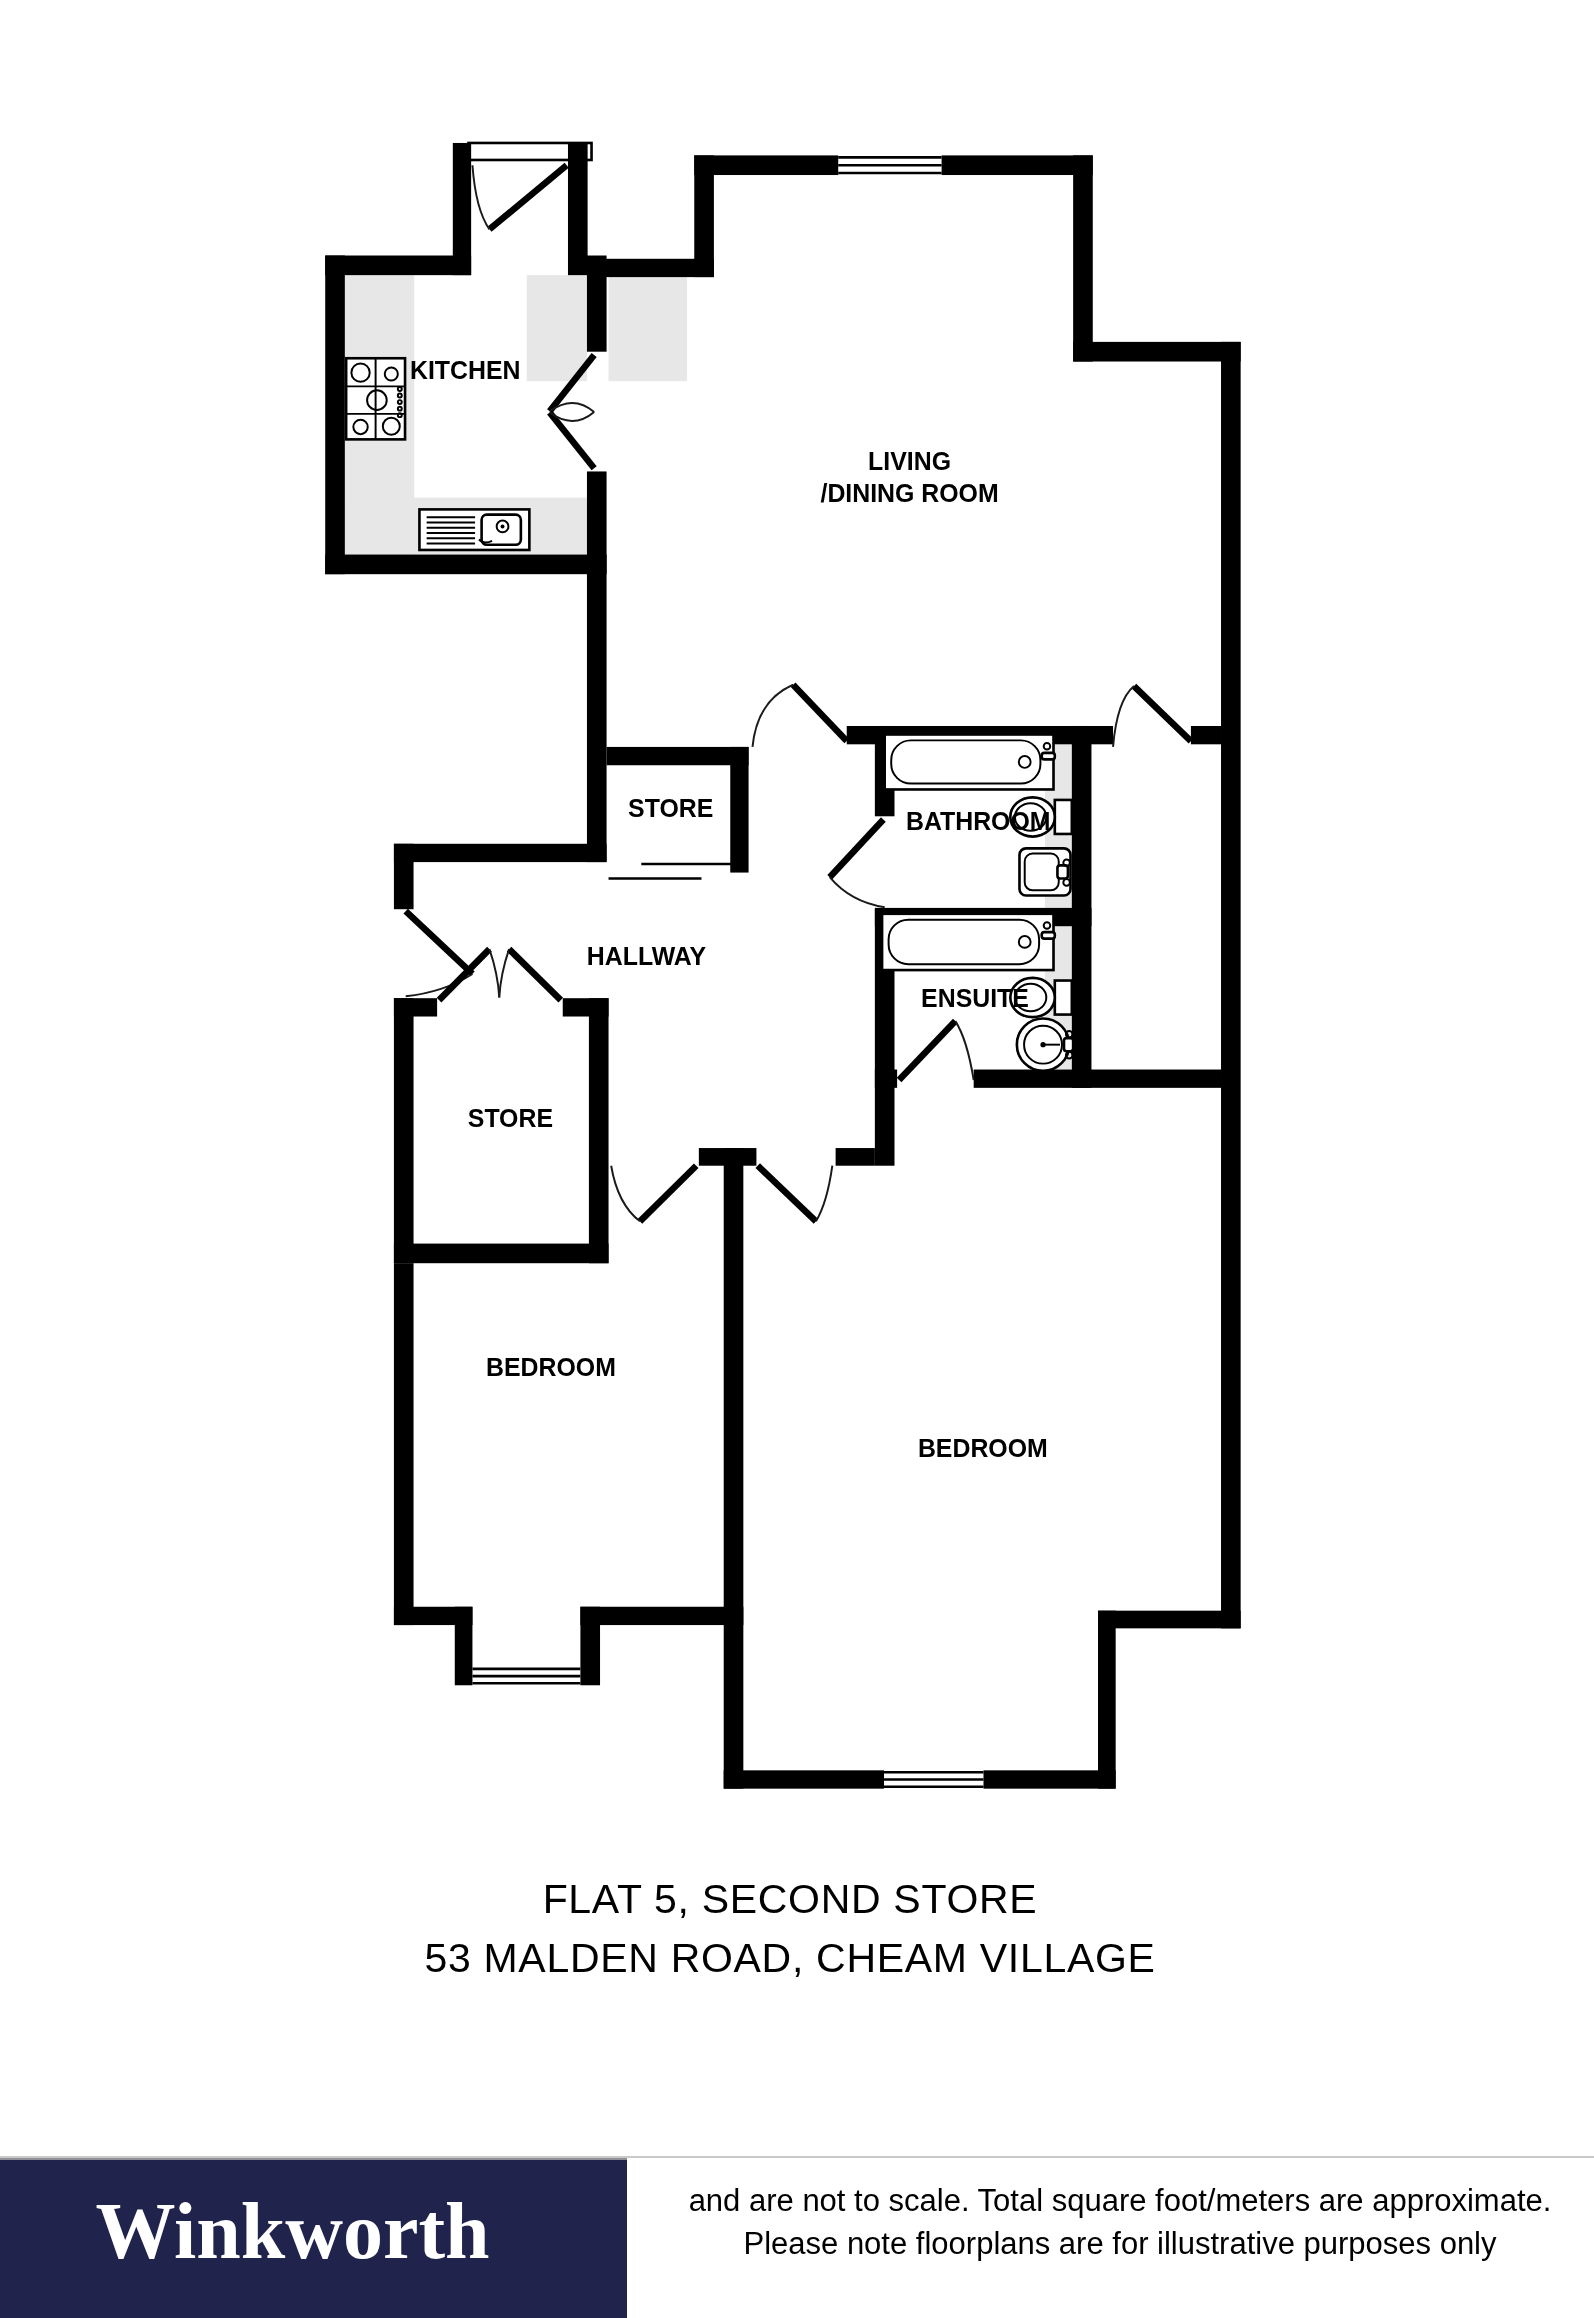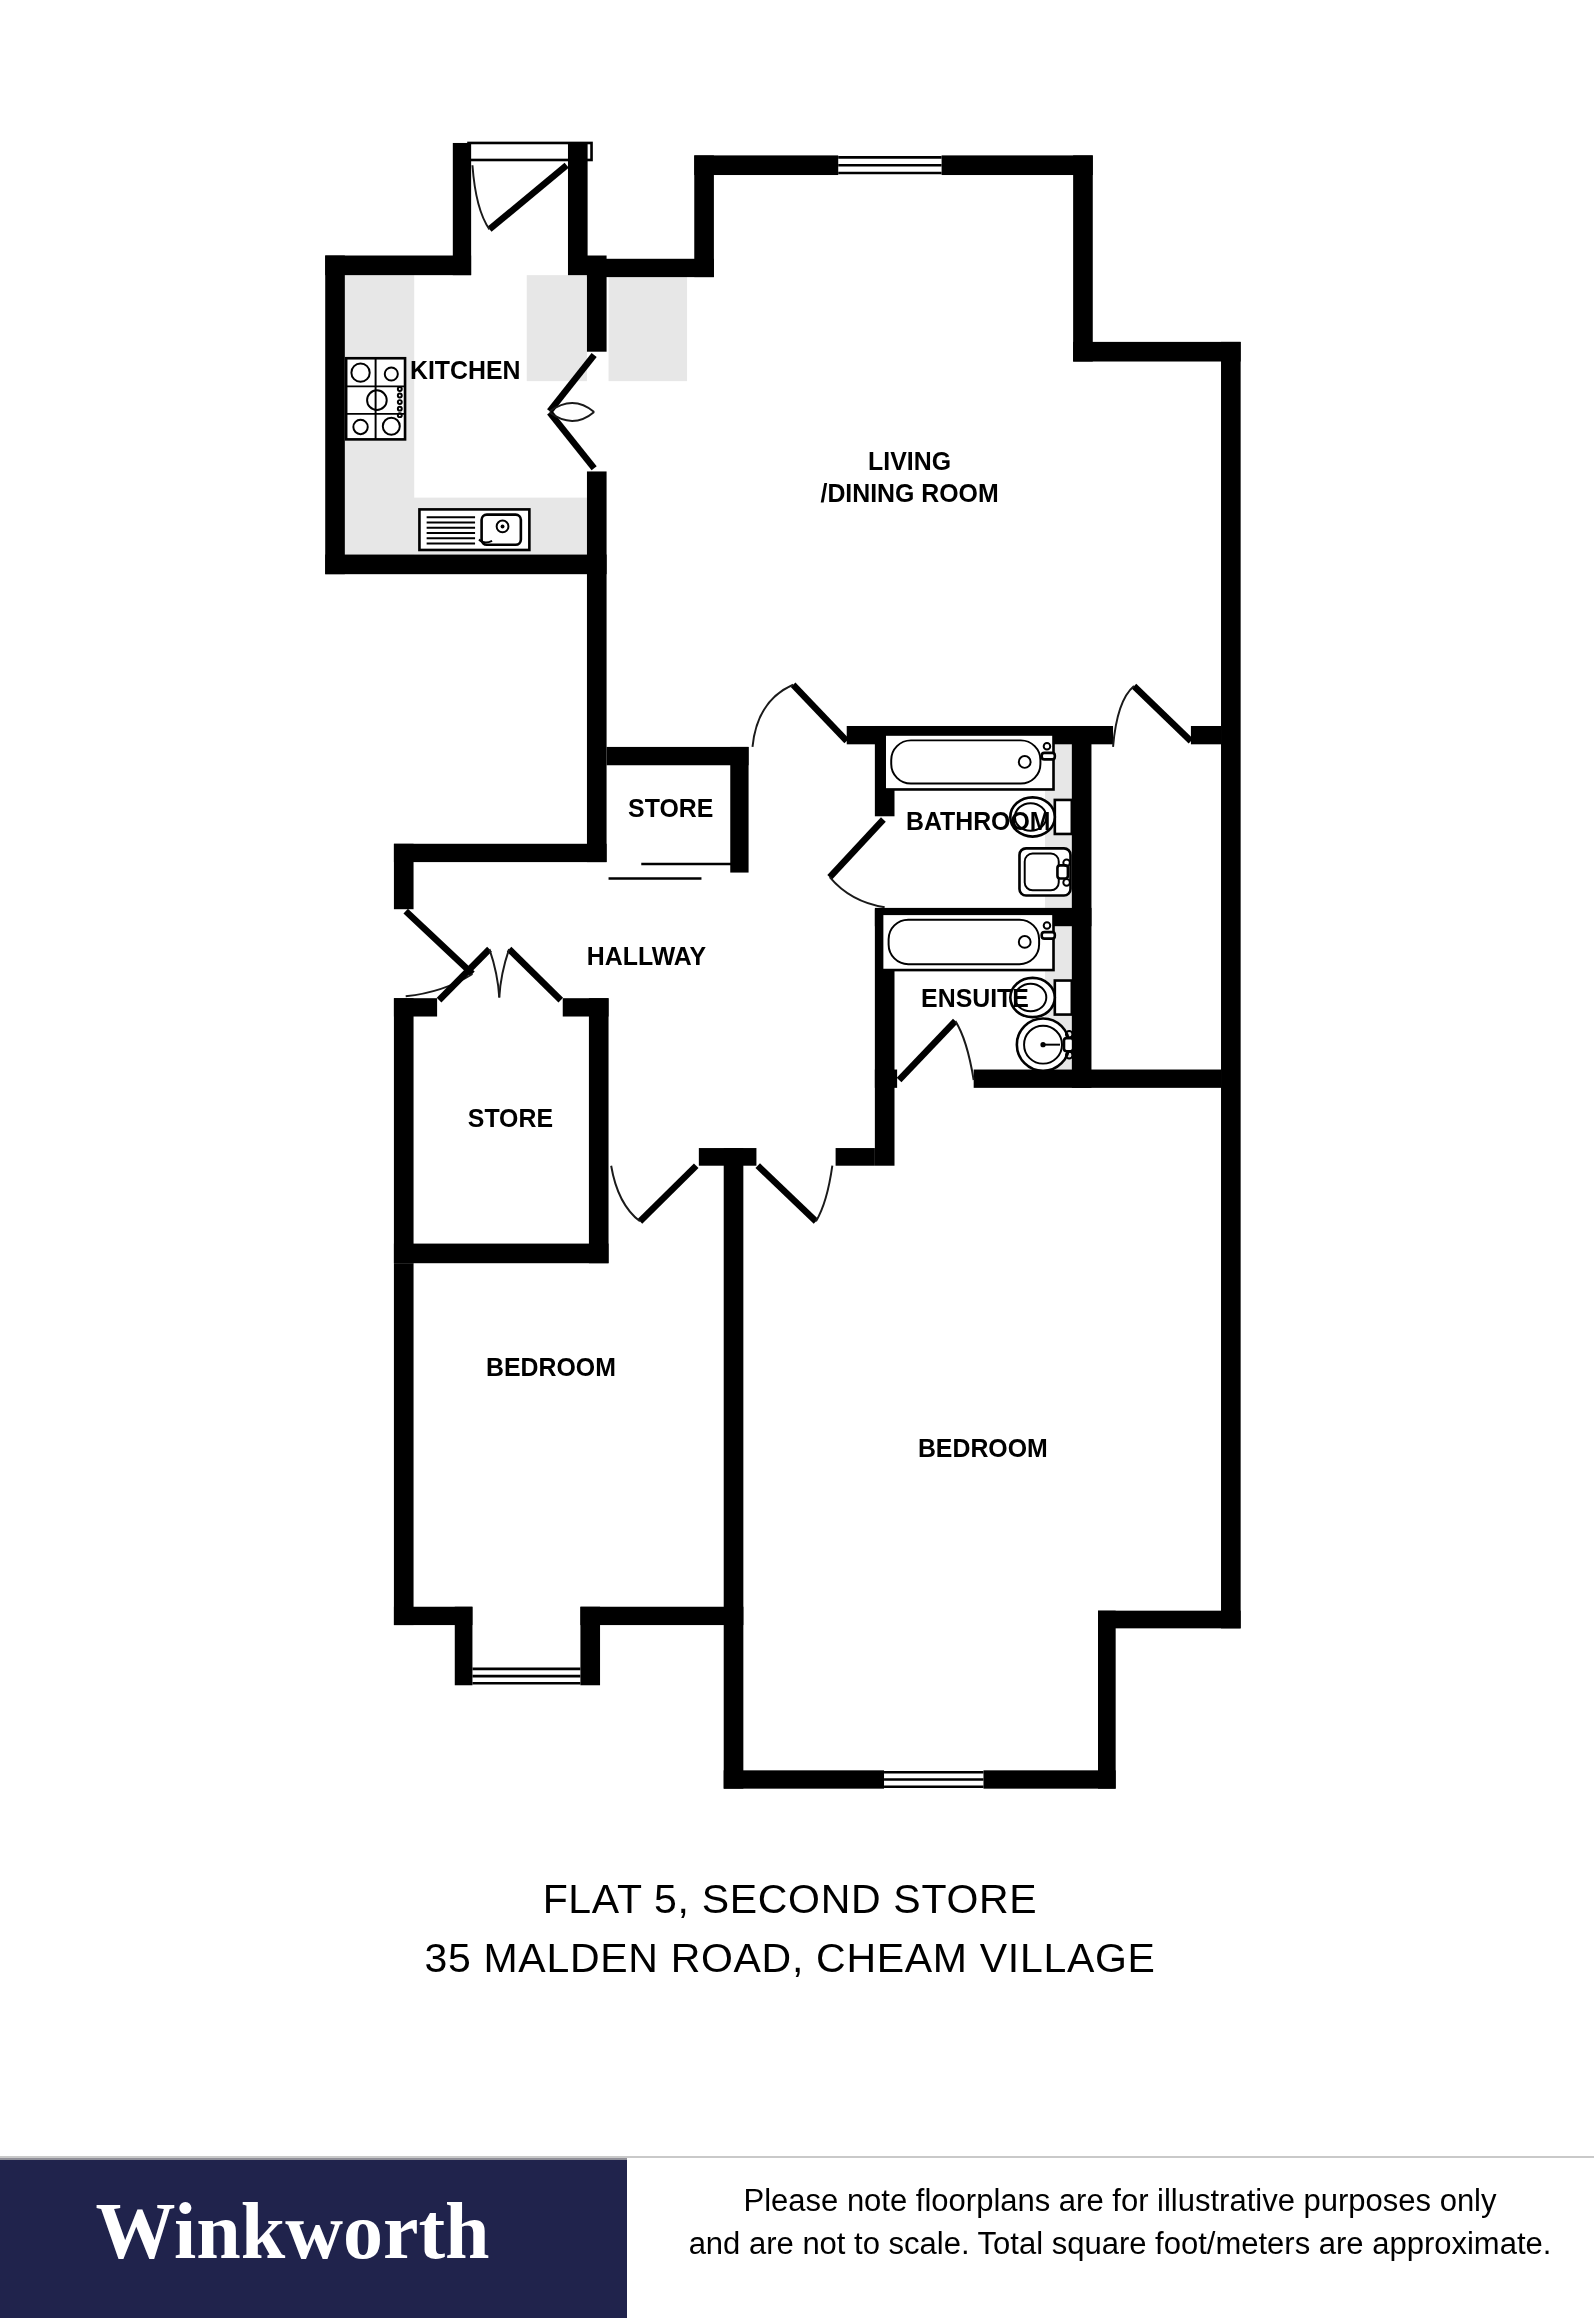--- a/index.html
+++ b/index.html
@@ -250,7 +250,7 @@
 
 <div class="caption">
   <div>FLAT 5, SECOND STORE</div>
-  <div>35 MALDEN ROAD, CHEAM VILLAGE</div>
+  <div>53 MALDEN ROAD, CHEAM VILLAGE</div>
 </div>
 
 <div class="footer-rule"></div>

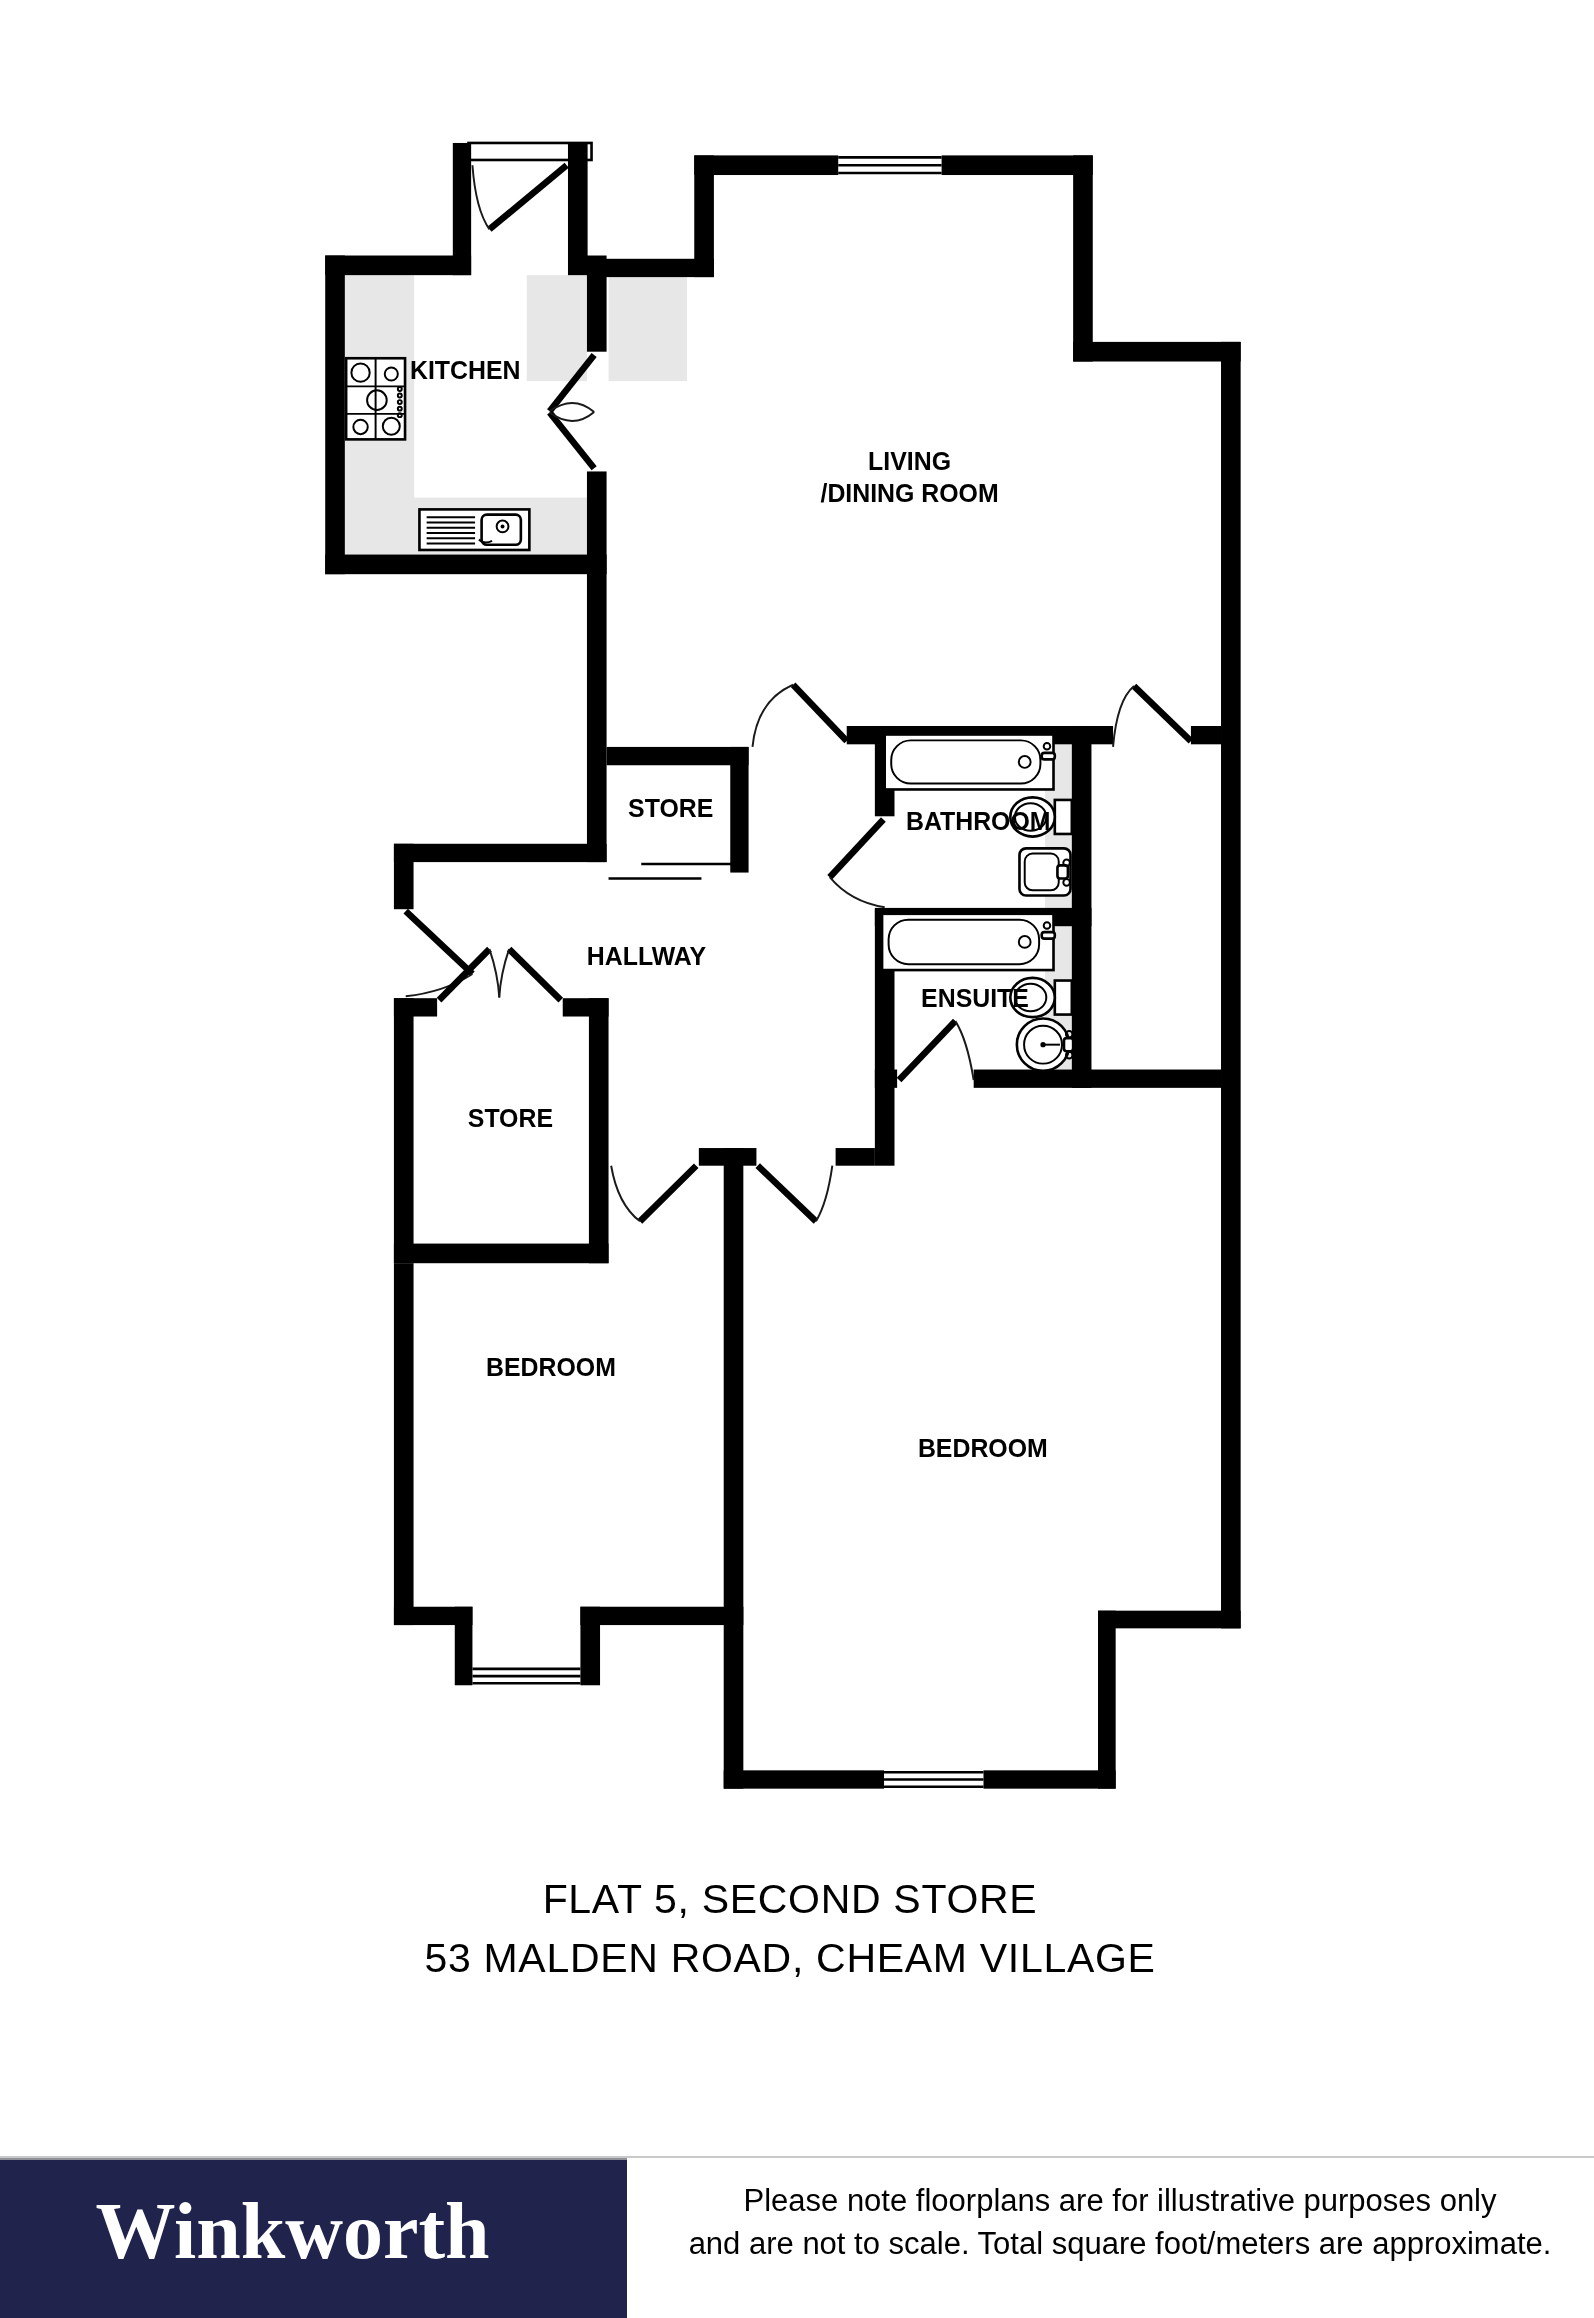--- a/index.html
+++ b/index.html
@@ -258,8 +258,8 @@
   <div class="brand-text">Winkworth</div>
 </div>
 <div class="disclaimer">
+  <div>and are not to scale. Total square foot/meters are approximate.</div>
   <div>Please note floorplans are for illustrative purposes only</div>
-  <div>and are not to scale. Total square foot/meters are approximate.</div>
 </div>
 
 

